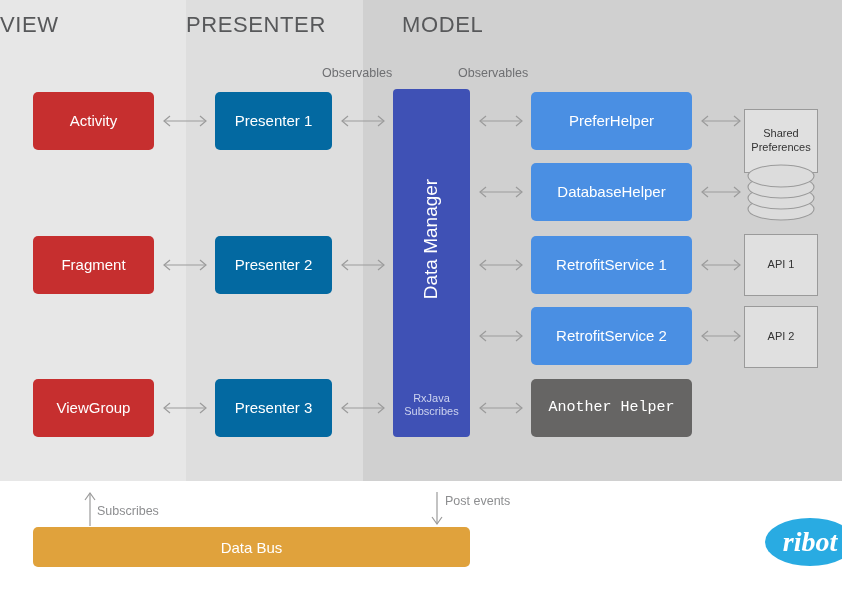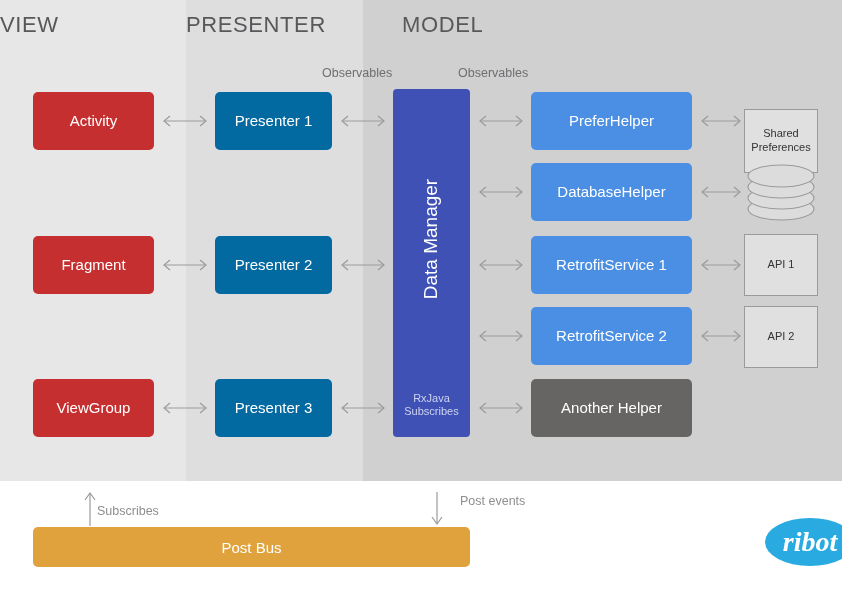--- a/index.html
+++ b/index.html
@@ -60,7 +60,7 @@
   .node.red   { background: #c62f2f; }
   .node.green { background: #0369a1; }
   .node.blue  { background: #4a8fe3; }
-  .node.gray  { background: #666564; }
+  .node.gray  { background: #666564; font-family: Liberation Mono, monospace; }
 
   
   .node.view-node      { left: 33px;  width: 121px; height: 58px; text-align: center; }

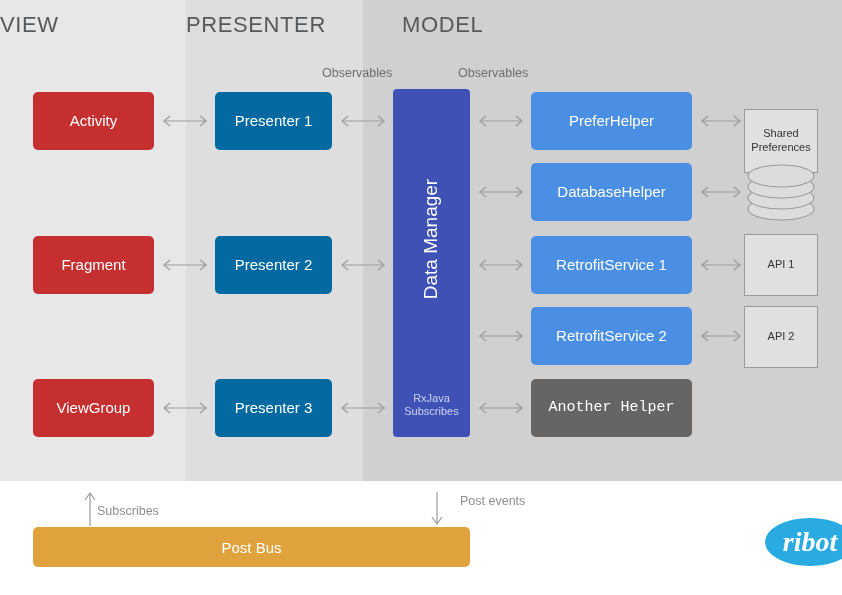--- a/index.html
+++ b/index.html
@@ -402,7 +402,7 @@
         </g>
       </svg>
   </div>
-  <div class="bus-label" style="left:460px; top:494px;">Post events</div>
+  <div class="bus-label" style="left:445px; top:494px;">Post events</div>
 
   <div class="event-bus">Post Bus</div>
 

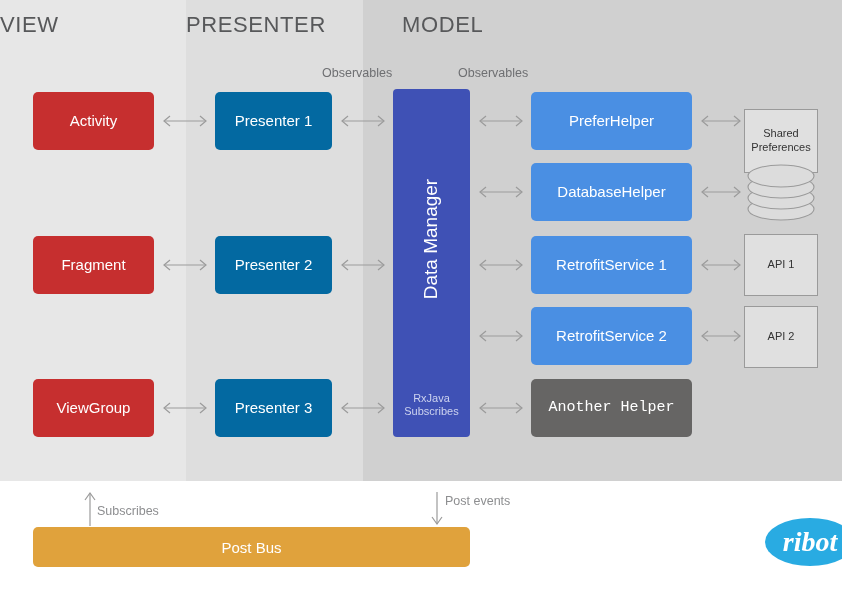--- a/index.html
+++ b/index.html
@@ -404,7 +404,7 @@
   </div>
   <div class="bus-label" style="left:445px; top:494px;">Post events</div>
 
-  <div class="event-bus">Post Bus</div>
+  <div class="event-bus">Data Bus</div>
 
   <div class="logo">
     <svg width="92" height="56" viewBox="0 0 92 56">

